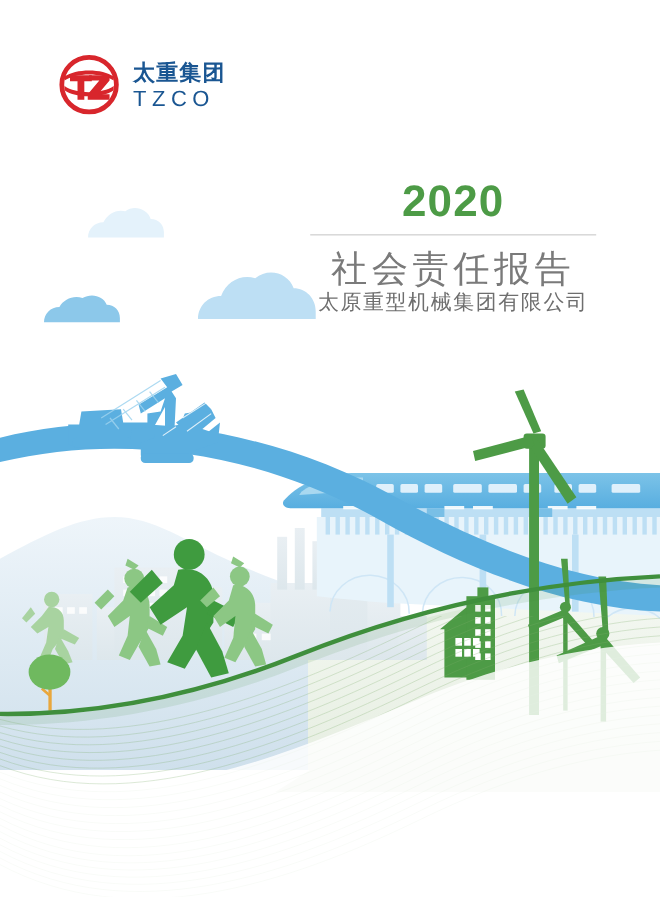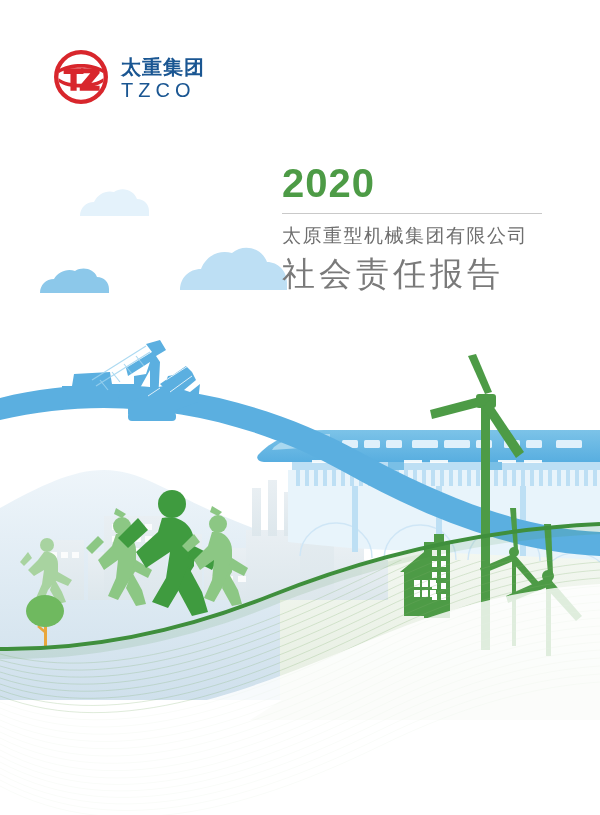--- a/index.html
+++ b/index.html
@@ -58,7 +58,7 @@
     position:absolute;
     right:58px; top:163px;
     width:260px;
-    text-align:left;
+    text-align:center;
     z-index:5;
   }
   #year{

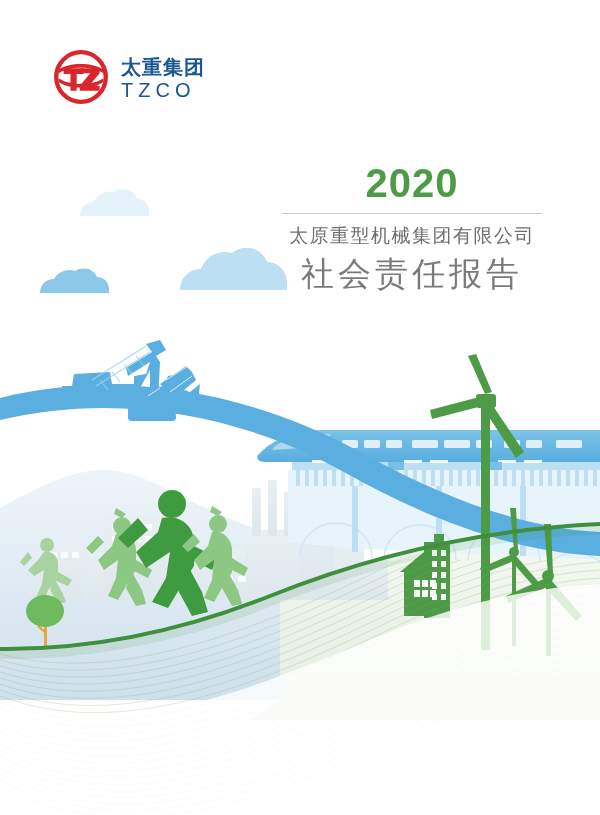--- a/index.html
+++ b/index.html
@@ -455,8 +455,8 @@
   <div id="title-block">
     <div id="year">2020</div>
     <div id="title-rule"></div>
+    <div id="report-title">社会责任报告</div>
     <div id="company">太原重型机械集团有限公司</div>
-    <div id="report-title">社会责任报告</div>
   </div>
 
 </div>

